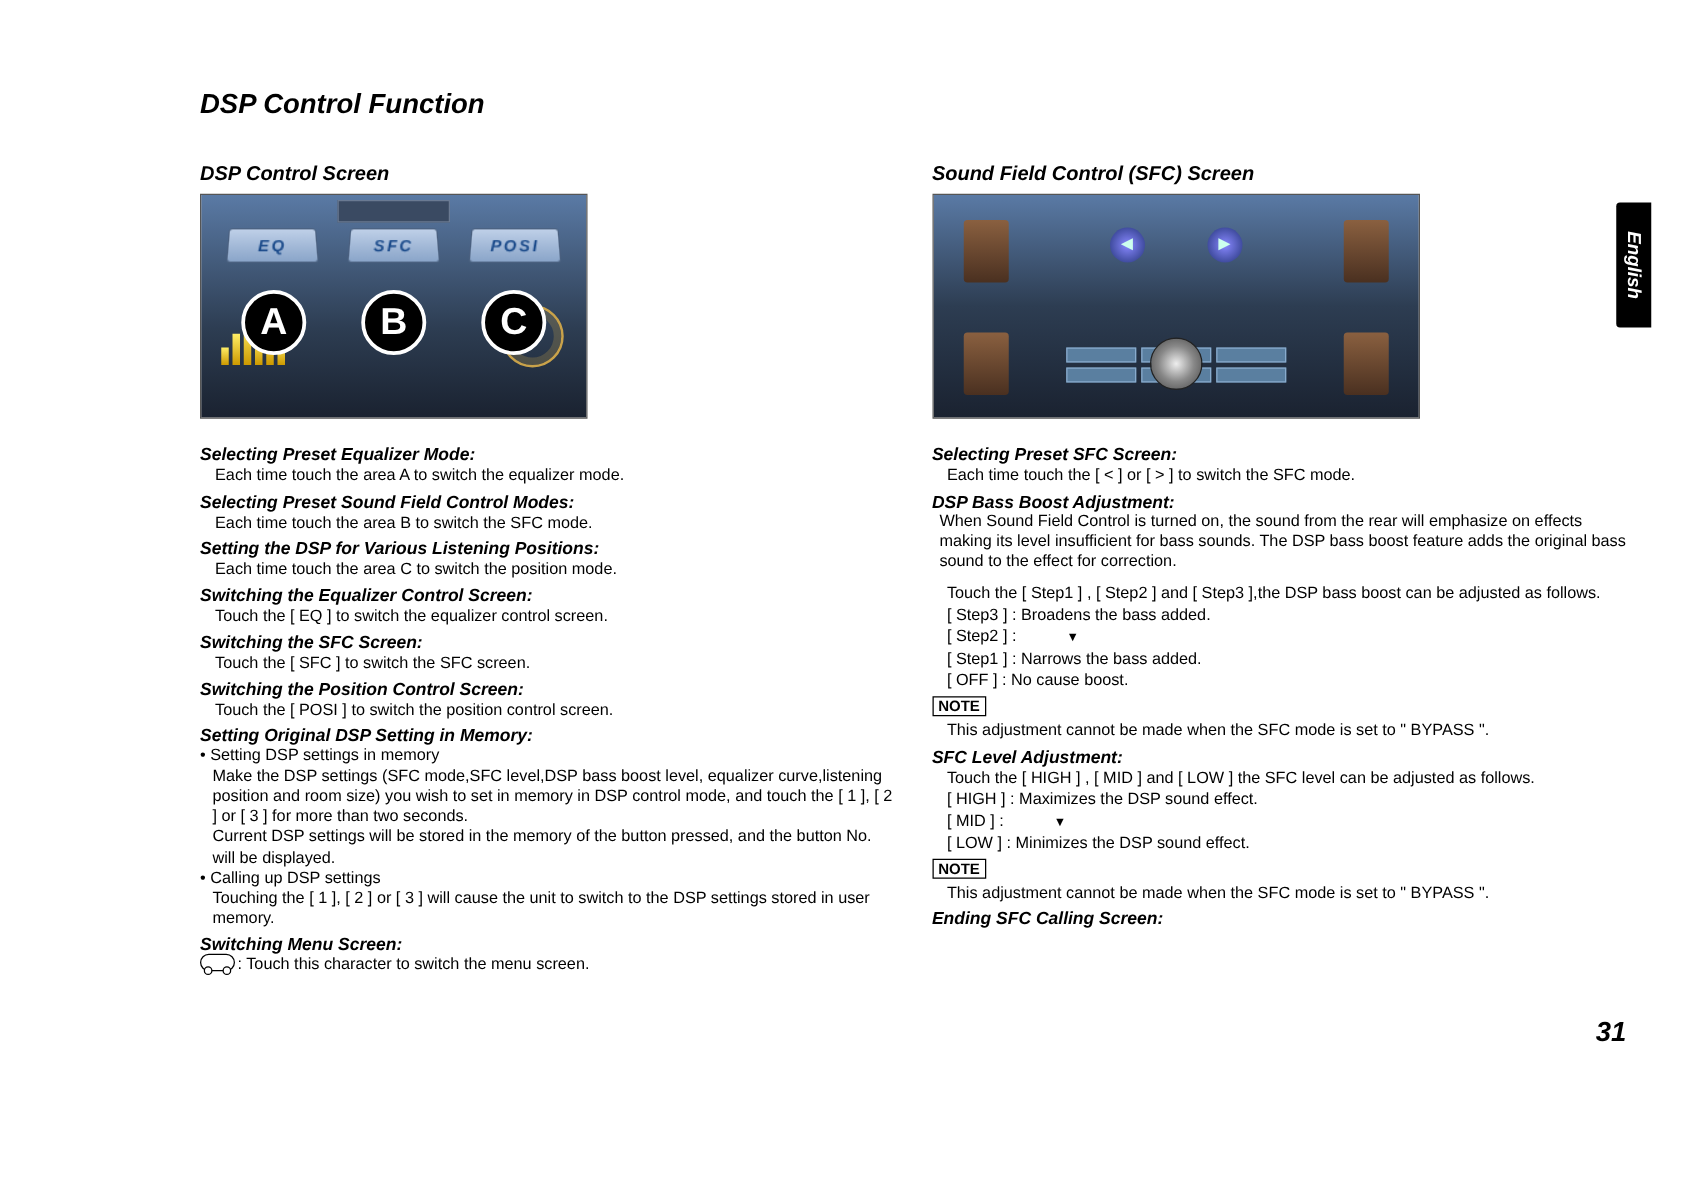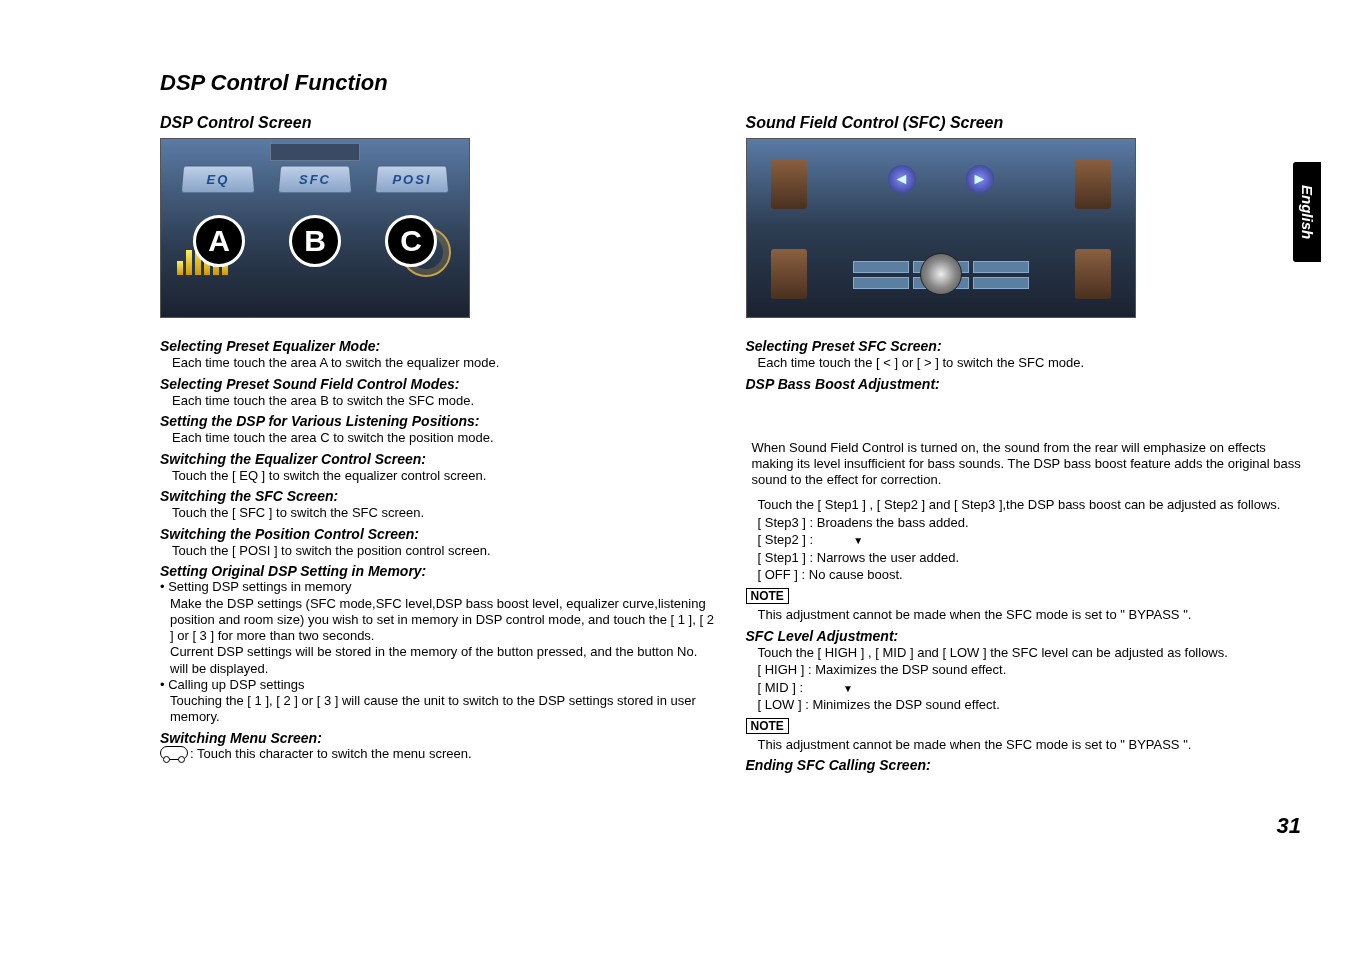--- a/index.html
+++ b/index.html
@@ -16,7 +16,7 @@
       font-size: 22px;
       font-style: italic;
       font-weight: bold;
-      margin-bottom: 18px;
+      margin-bottom: 35px;
     }
     .columns {
       display: flex;

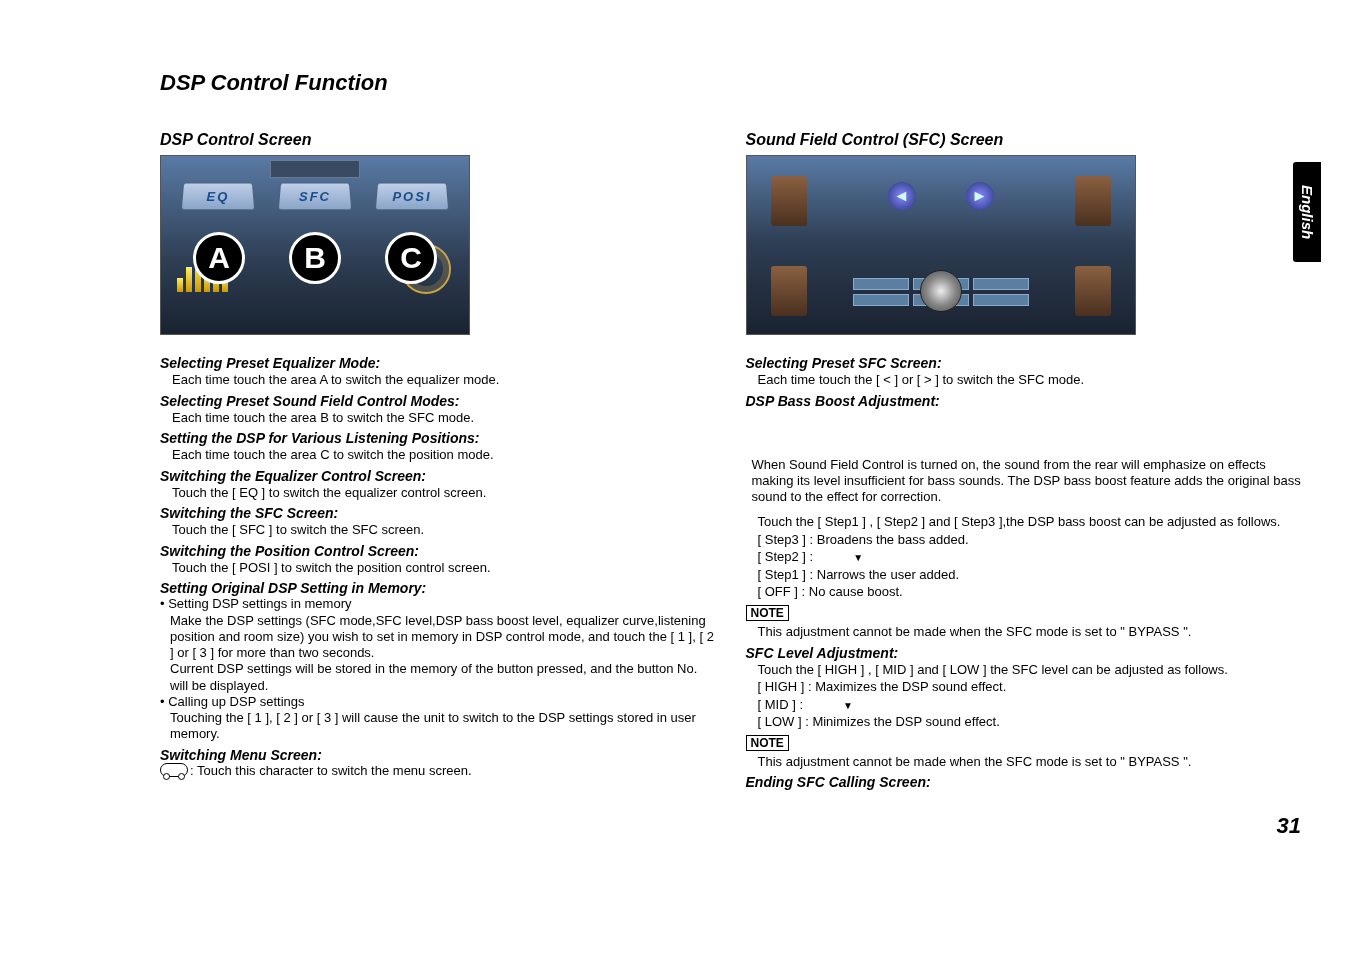--- a/index.html
+++ b/index.html
@@ -378,7 +378,7 @@
     <div class="body-text">Each time touch the [ &lt; ] or  [ &gt; ] to switch the SFC mode.</div>
 
     <div class="subhead">DSP Bass Boost Adjustment:</div>
-    <div class="body-text-tight" style="padding-left:6px;margin-top:48px;">When Sound Field Control is turned on, the sound from the rear will emphasize on effects making its level insufficient for bass sounds. The DSP bass boost feature adds the original bass sound to the effect for correction.</div>
+    <div class="body-text-tight" style="padding-left:6px;">When Sound Field Control is turned on, the sound from the rear will emphasize on effects making its level insufficient for bass sounds. The DSP bass boost feature adds the original bass sound to the effect for correction.</div>
     <div style="height:8px;"></div>
     <div class="body-text">Touch the [ Step1 ] , [ Step2 ] and [ Step3 ],the DSP bass boost can be adjusted as follows.</div>
     <div class="body-text">[ Step3 ] : Broadens the bass added.</div>

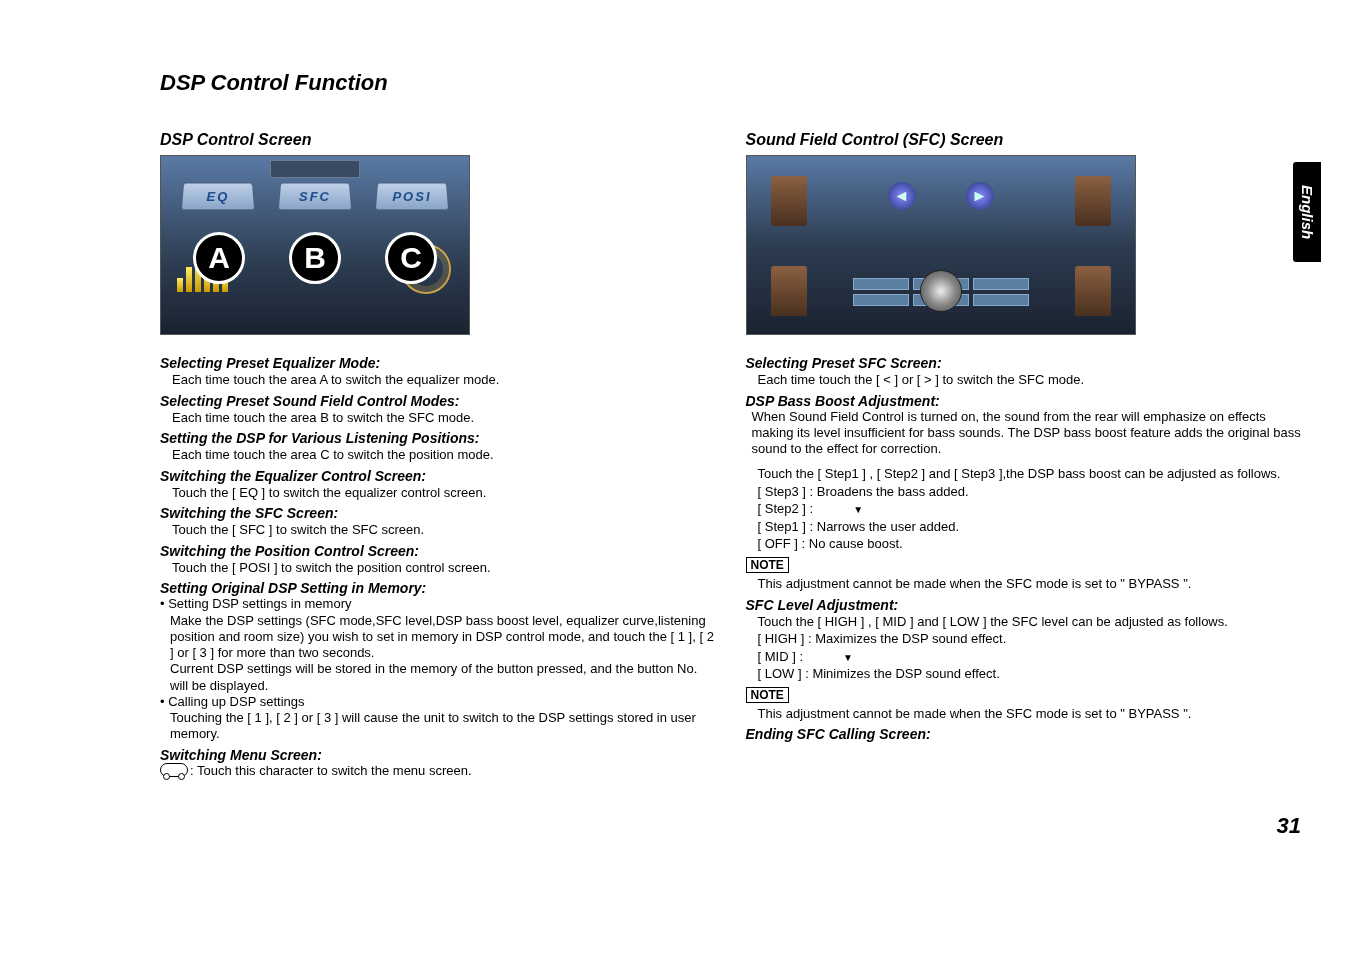--- a/index.html
+++ b/index.html
@@ -383,7 +383,7 @@
     <div class="body-text">Touch the [ Step1 ] , [ Step2 ] and [ Step3 ],the DSP bass boost can be adjusted as follows.</div>
     <div class="body-text">[ Step3 ] : Broadens the bass added.</div>
     <div class="body-text down-tri">[ Step2 ] :</div>
-    <div class="body-text">[ Step1 ] : Narrows the user added.</div>
+    <div class="body-text">[ Step1 ] : Narrows the bass added.</div>
     <div class="body-text">[ OFF ]    : No cause boost.</div>
 
     <div class="note-box">NOTE</div>

